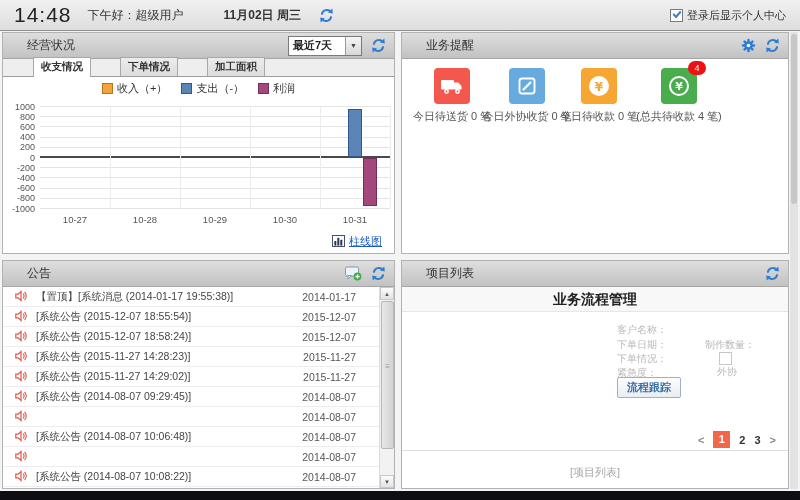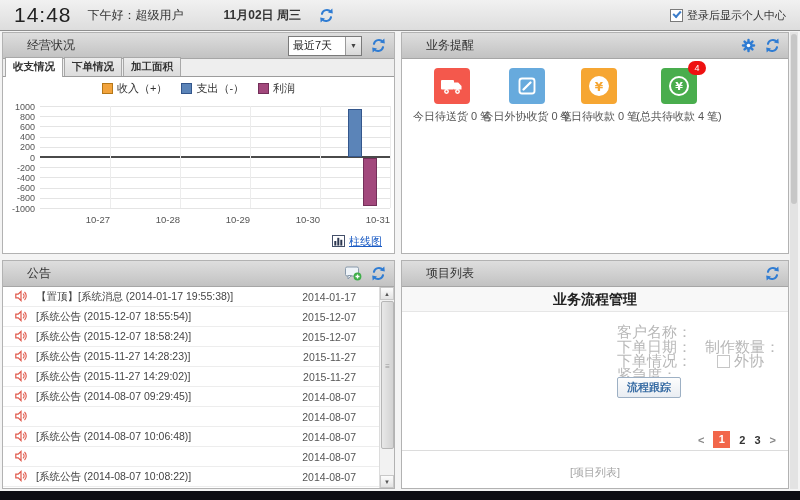--- a/index.html
+++ b/index.html
@@ -26,7 +26,7 @@
   #p-proj{left:401px;top:260px;width:388px;height:229px;}
   
   .rsel{display:flex;align-items:center;height:18px;background:#fff;border:1px solid #7a7a7a;font-size:11px;color:#222;cursor:pointer;}
-  .rsel .rtxt{padding:0 4px;width:48px;}
+  .rsel .rtxt{padding:0 4px;width:48px;font-weight:bold;}
   .rsel .rbtn{width:15px;height:100%;background:linear-gradient(#f5f5f5,#d8d8d8);border-left:1px solid #9a9a9a;display:flex;align-items:center;justify-content:center;font-size:7px;color:#444;}
   
   .tabs{position:absolute;left:0;top:26px;right:0;height:18px;background:#eee;border-bottom:1px solid #9c9c9c;display:flex;align-items:flex-end;padding-left:2px;box-sizing:border-box;}

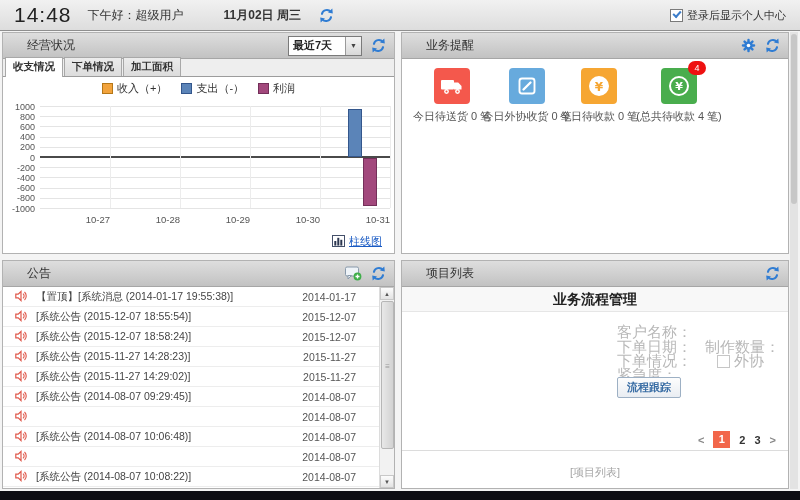--- a/index.html
+++ b/index.html
@@ -30,7 +30,7 @@
   .rsel .rbtn{width:15px;height:100%;background:linear-gradient(#f5f5f5,#d8d8d8);border-left:1px solid #9a9a9a;display:flex;align-items:center;justify-content:center;font-size:7px;color:#444;}
   
   .tabs{position:absolute;left:0;top:26px;right:0;height:18px;background:#eee;border-bottom:1px solid #9c9c9c;display:flex;align-items:flex-end;padding-left:2px;box-sizing:border-box;}
-  .tab{font-size:10.5px;font-weight:bold;color:#333;padding:2px 7px 2px;border:1px solid #a8a8a8;border-bottom:none;background:linear-gradient(#ececec,#dcdcdc);margin-right:1px;cursor:pointer;}
+  .tab{font-size:10.5px;font-weight:bold;color:#333;padding:2px 7px 2px;border:1px solid #a8a8a8;border-bottom:none;background:linear-gradient(#ececec,#dcdcdc);margin-right:1px;cursor:pointer;margin-left:28px;}
   .tab.active{background:#fff;position:relative;margin-bottom:-1px;padding-bottom:3px;}
   
   .legend{position:absolute;left:0;top:48px;width:100%;display:flex;justify-content:center;gap:14px;font-size:11px;color:#333;}

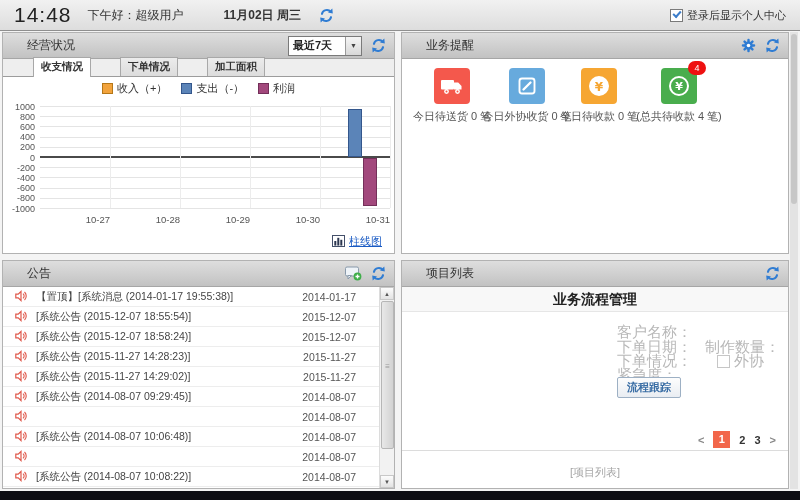--- a/index.html
+++ b/index.html
@@ -41,7 +41,7 @@
   .gridh{position:absolute;height:1px;background:#e4e4e4;}
   .gridh.zero{height:2px;background:#4a4a4a;}
   .gridv{position:absolute;width:1px;background:#ececec;}
-  .xlab{position:absolute;font-size:9.5px;color:#555;text-align:right;}
+  .xlab{position:absolute;font-size:9.5px;color:#555;text-align:center;}
   .bar{position:absolute;box-sizing:border-box;border:1px solid #666;}
   .chart-link{position:absolute;right:12px;bottom:4px;display:flex;align-items:center;gap:4px;font-size:11px;}
   .chart-link a{color:#1a5bc4;text-decoration:underline;cursor:pointer;}

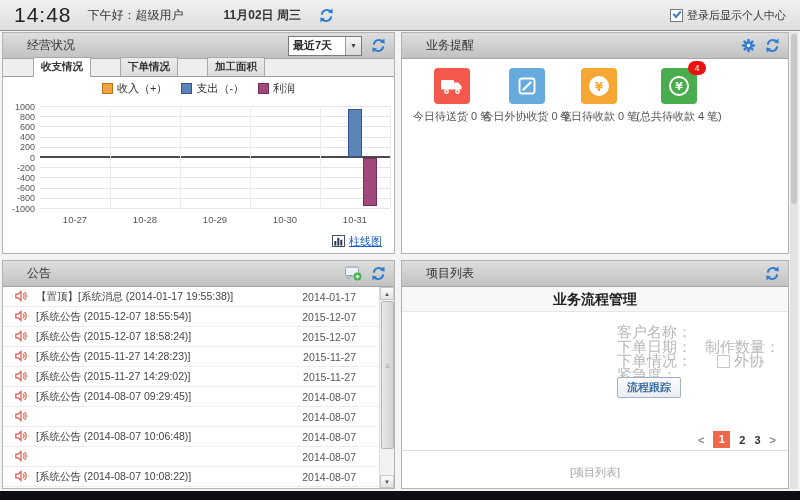--- a/index.html
+++ b/index.html
@@ -63,7 +63,7 @@
   .page-thumb{position:absolute;left:1px;top:2px;width:6px;height:170px;background:#c7c7c7;border-radius:3px;}
   
   .proj-title{position:absolute;left:0;top:26px;right:0;height:24px;background:#f8f8f8;border-bottom:1px solid #e6e6e6;text-align:center;font-size:14px;font-weight:bold;color:#222;line-height:24px;}
-  .frow{position:absolute;font-size:15px;color:#b8b8b8;white-space:nowrap;}
+  .frow{position:absolute;font-size:10px;color:#b8b8b8;white-space:nowrap;}
   .fcol2{position:absolute;left:88px;top:0;}
   .fcheck{position:absolute;left:100px;top:0;display:flex;align-items:center;color:#b8b8b8;}
   .track-btn{position:absolute;left:215px;top:116px;font-size:11px;font-weight:bold;color:#3a6ea5;background:linear-gradient(#fdfdfd,#e9edf2);border:1px solid #9db0c4;border-radius:2px;padding:2px 9px;cursor:pointer;}

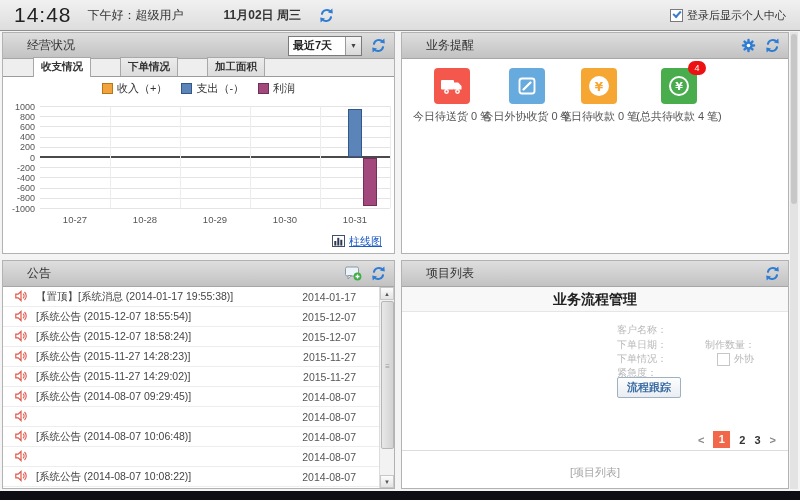--- a/index.html
+++ b/index.html
@@ -65,7 +65,7 @@
   .proj-title{position:absolute;left:0;top:26px;right:0;height:24px;background:#f8f8f8;border-bottom:1px solid #e6e6e6;text-align:center;font-size:14px;font-weight:bold;color:#222;line-height:24px;}
   .frow{position:absolute;font-size:10px;color:#b8b8b8;white-space:nowrap;}
   .fcol2{position:absolute;left:88px;top:0;}
-  .fcheck{position:absolute;left:100px;top:0;display:flex;align-items:center;color:#b8b8b8;}
+  .fcheck{position:absolute;left:100px;top:0;display:flex;align-items:center;color:#b8b8b8;flex-direction:column;}
   .track-btn{position:absolute;left:215px;top:116px;font-size:11px;font-weight:bold;color:#3a6ea5;background:linear-gradient(#fdfdfd,#e9edf2);border:1px solid #9db0c4;border-radius:2px;padding:2px 9px;cursor:pointer;}
   .pager{position:absolute;right:12px;top:170px;display:flex;align-items:center;gap:9px;}
   .pg-arrow{font-size:11px;color:#888;cursor:pointer;font-weight:bold;}

